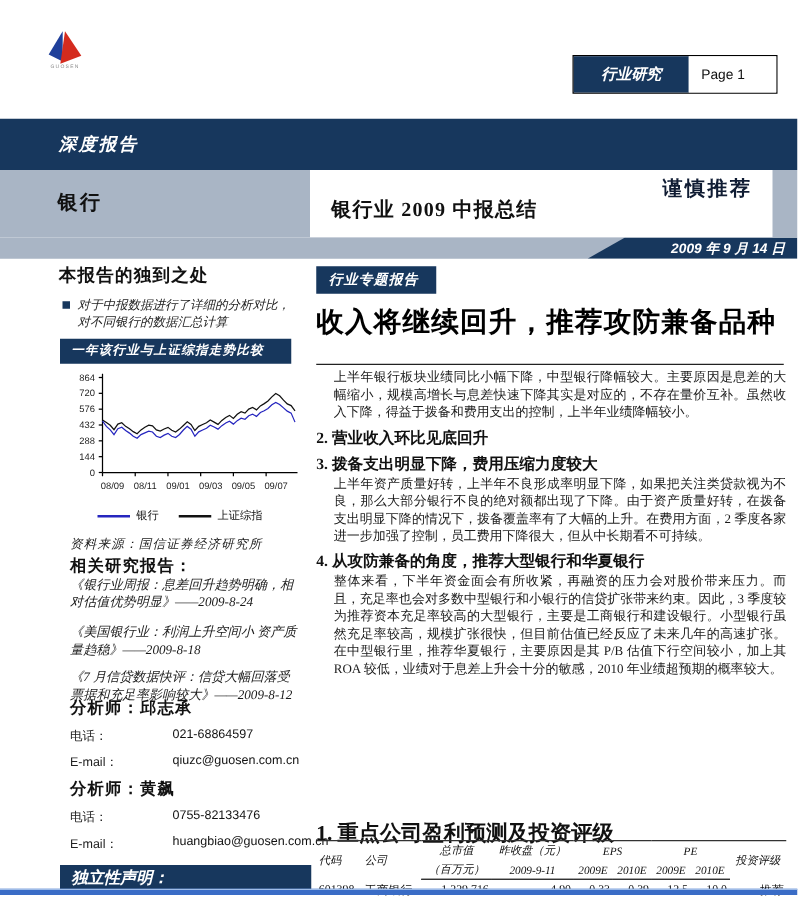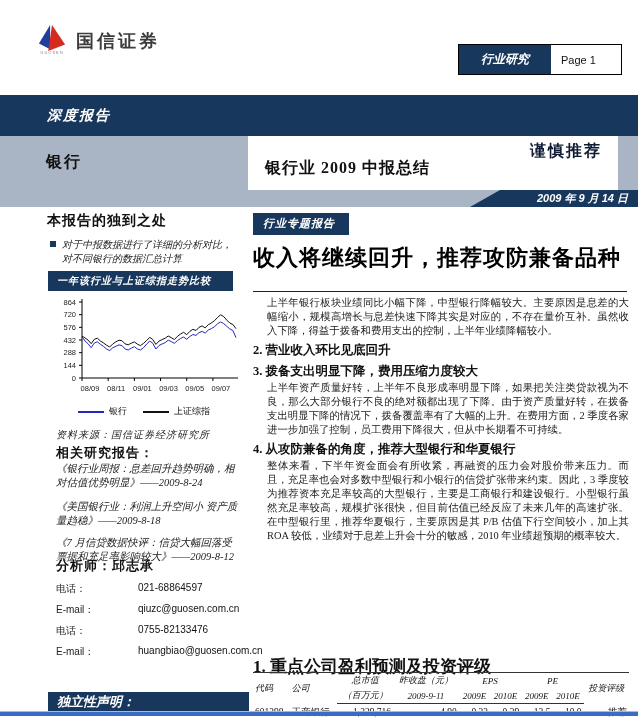--- a/index.html
+++ b/index.html
@@ -110,7 +110,6 @@
     </svg>
     <span class="logo-sub">GUOSEN</span>
   </div>
-  <span class="logo-text">国信证券</span>
 </div>
 
 <div class="research-box">

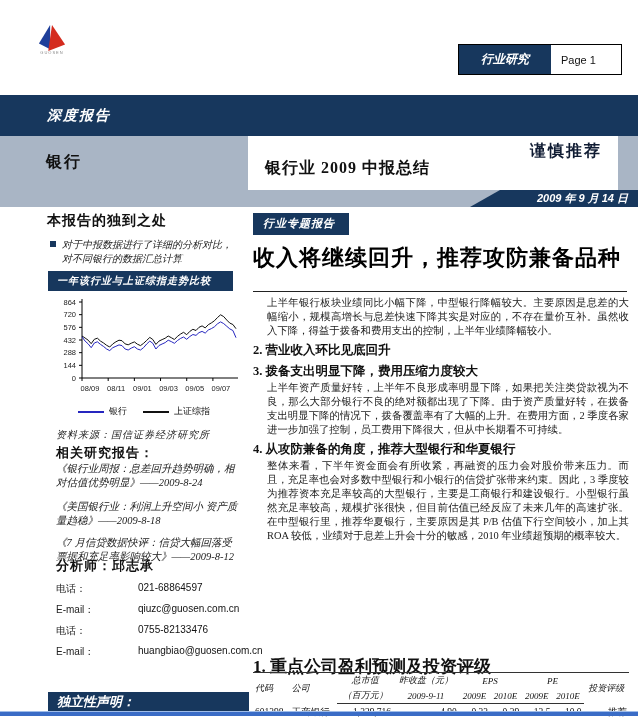--- a/index.html
+++ b/index.html
@@ -201,6 +201,9 @@
     <span class="an-l">E-mail：</span>
     <span>qiuzc@guosen.com.cn</span>
   </div>
+  <div class="an-name">
+    <span>分析师：</span><span>黄飙</span>
+  </div>
   <div class="an-row">
     <span class="an-l">电话：</span>
     <span>0755-82133476</span>

